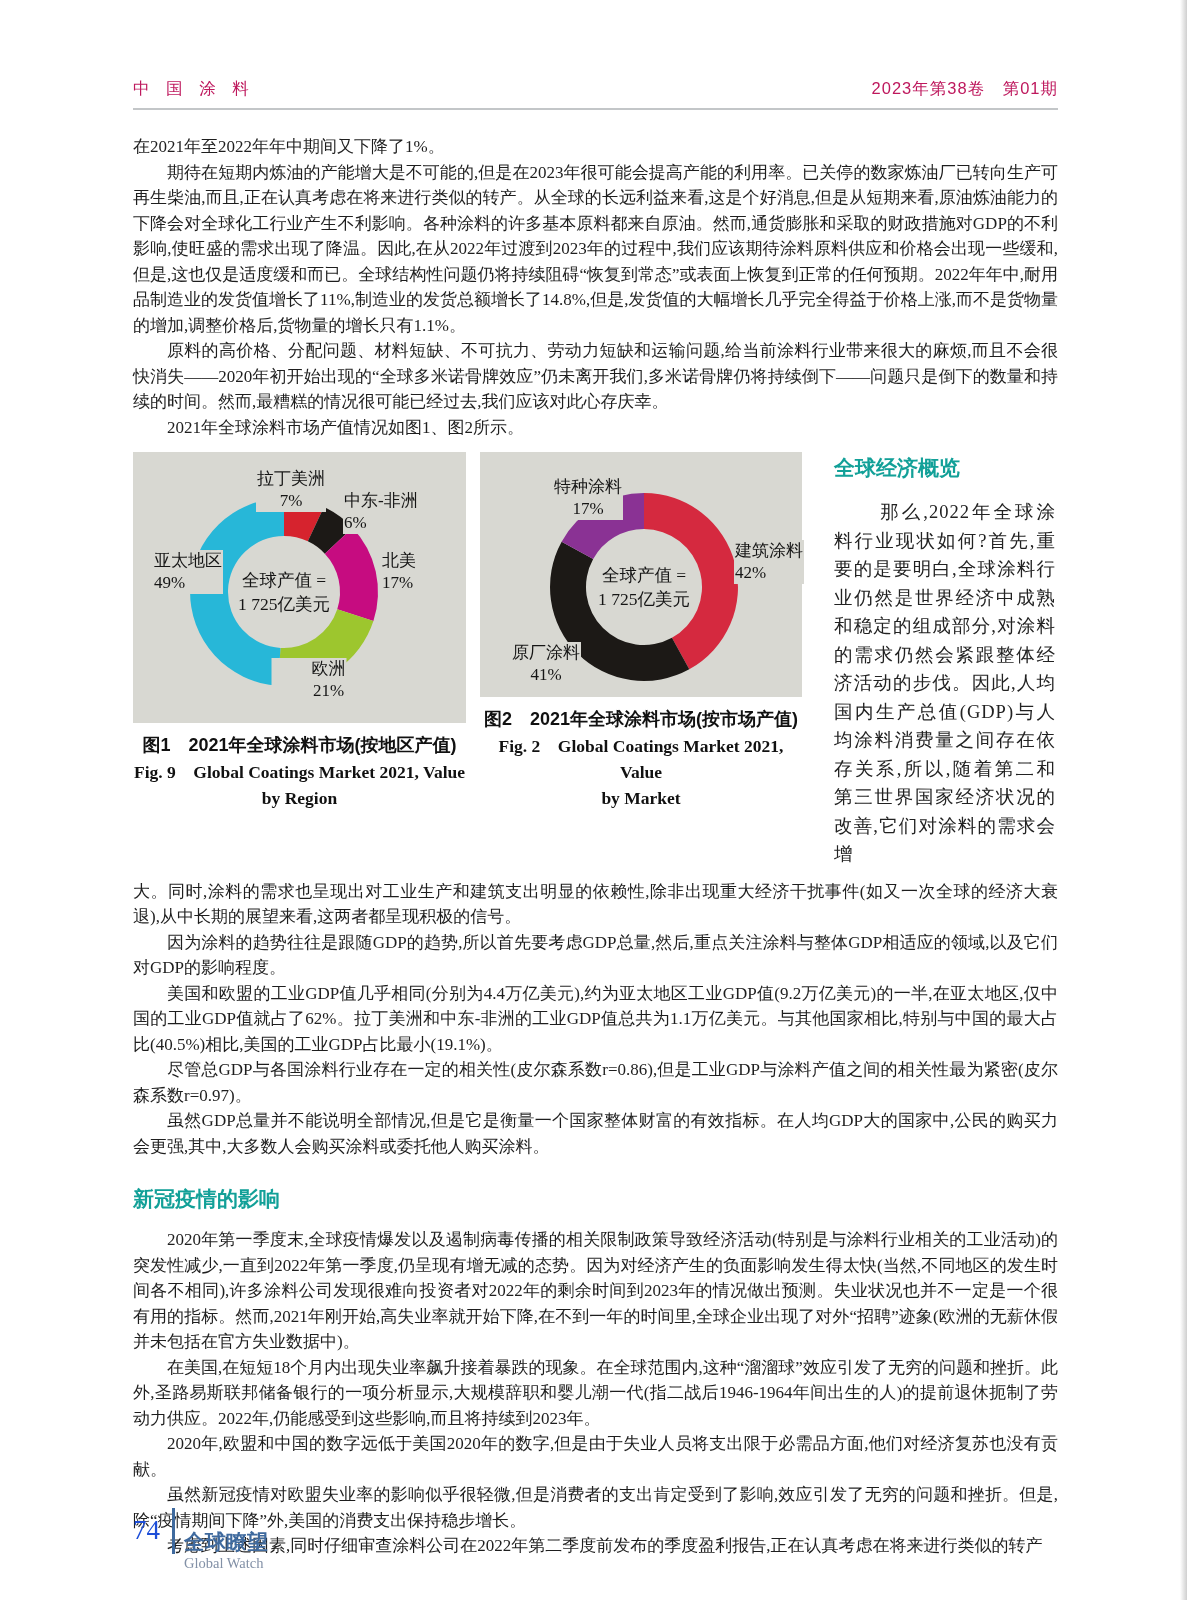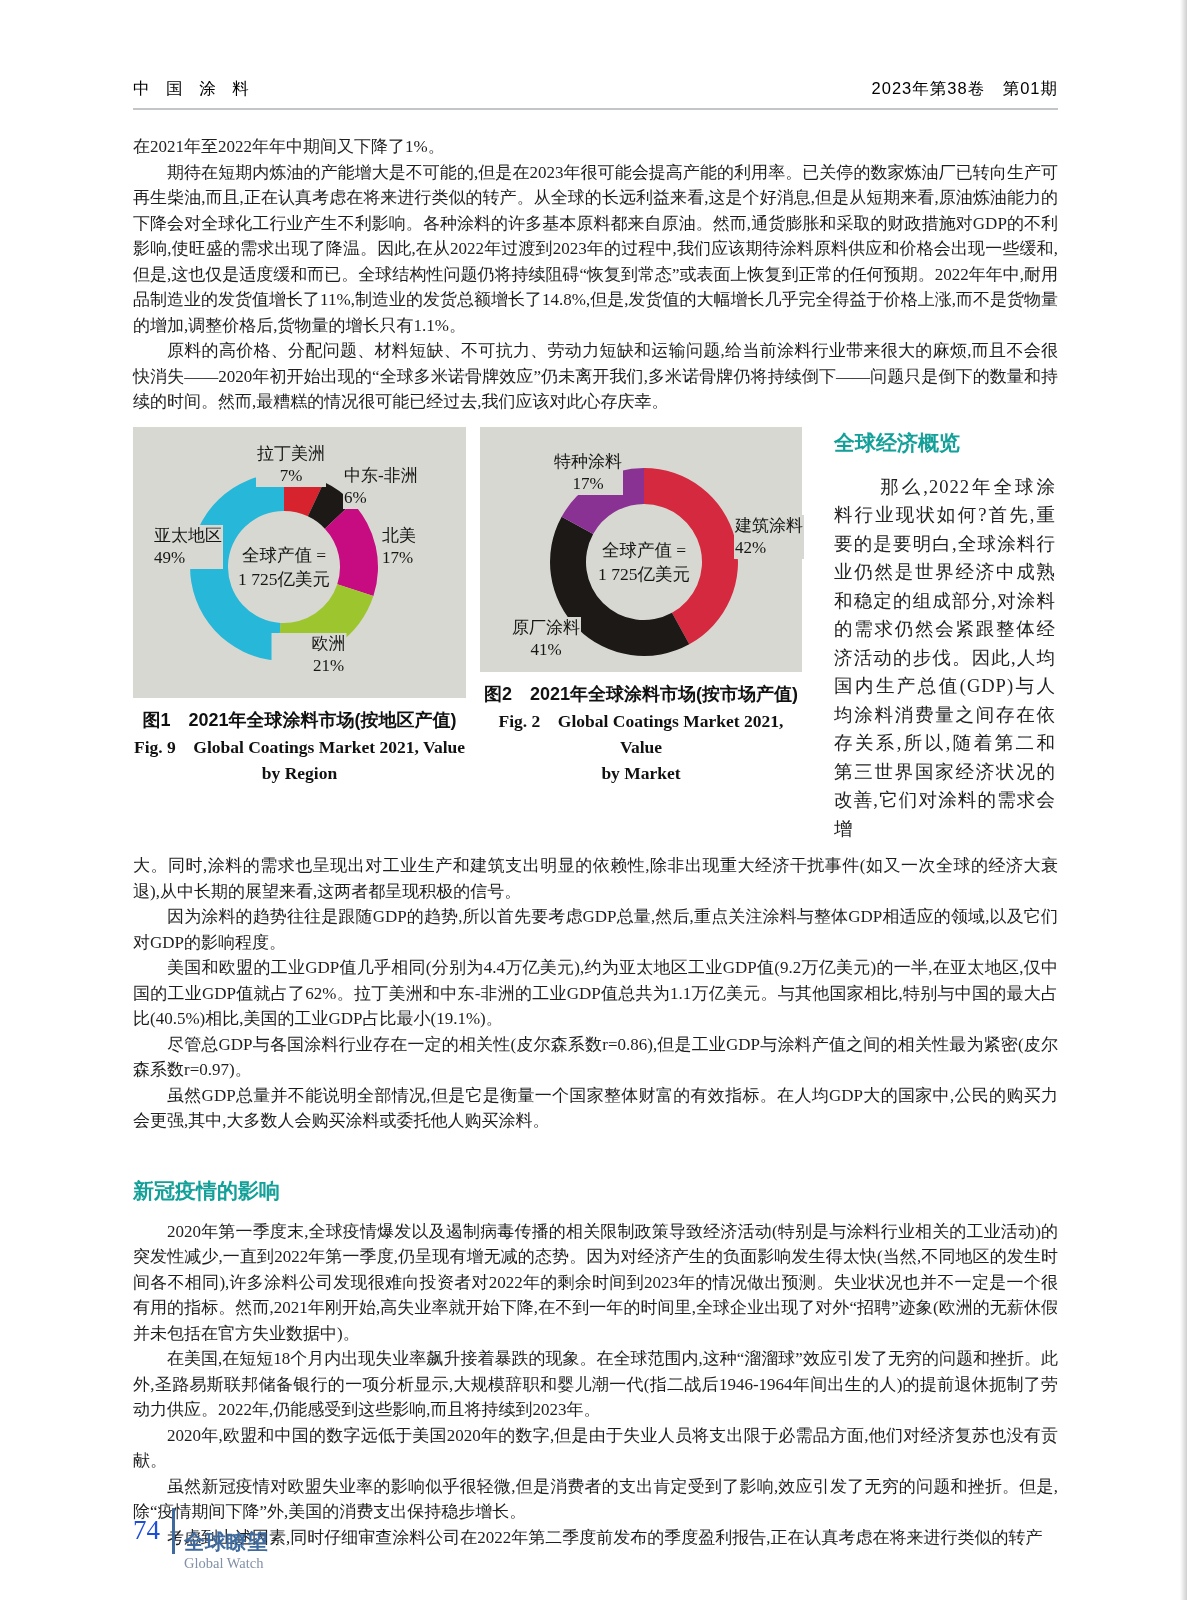--- a/index.html
+++ b/index.html
@@ -12,7 +12,7 @@
     background:linear-gradient(to right,rgba(255,255,255,0),#cfcfcf);}
   
   .page-header{display:flex;justify-content:space-between;align-items:flex-end;
-    font-family:"Liberation Sans","DejaVu Sans",sans-serif;color:#000000;font-size:16.5px;
+    font-family:"Liberation Sans","DejaVu Sans",sans-serif;color:#be185d;font-size:16.5px;
     padding-bottom:8px;border-bottom:2px solid #c3c6c8;}
   .journal-name{letter-spacing:6px;}
   .issue-info{letter-spacing:1px;}

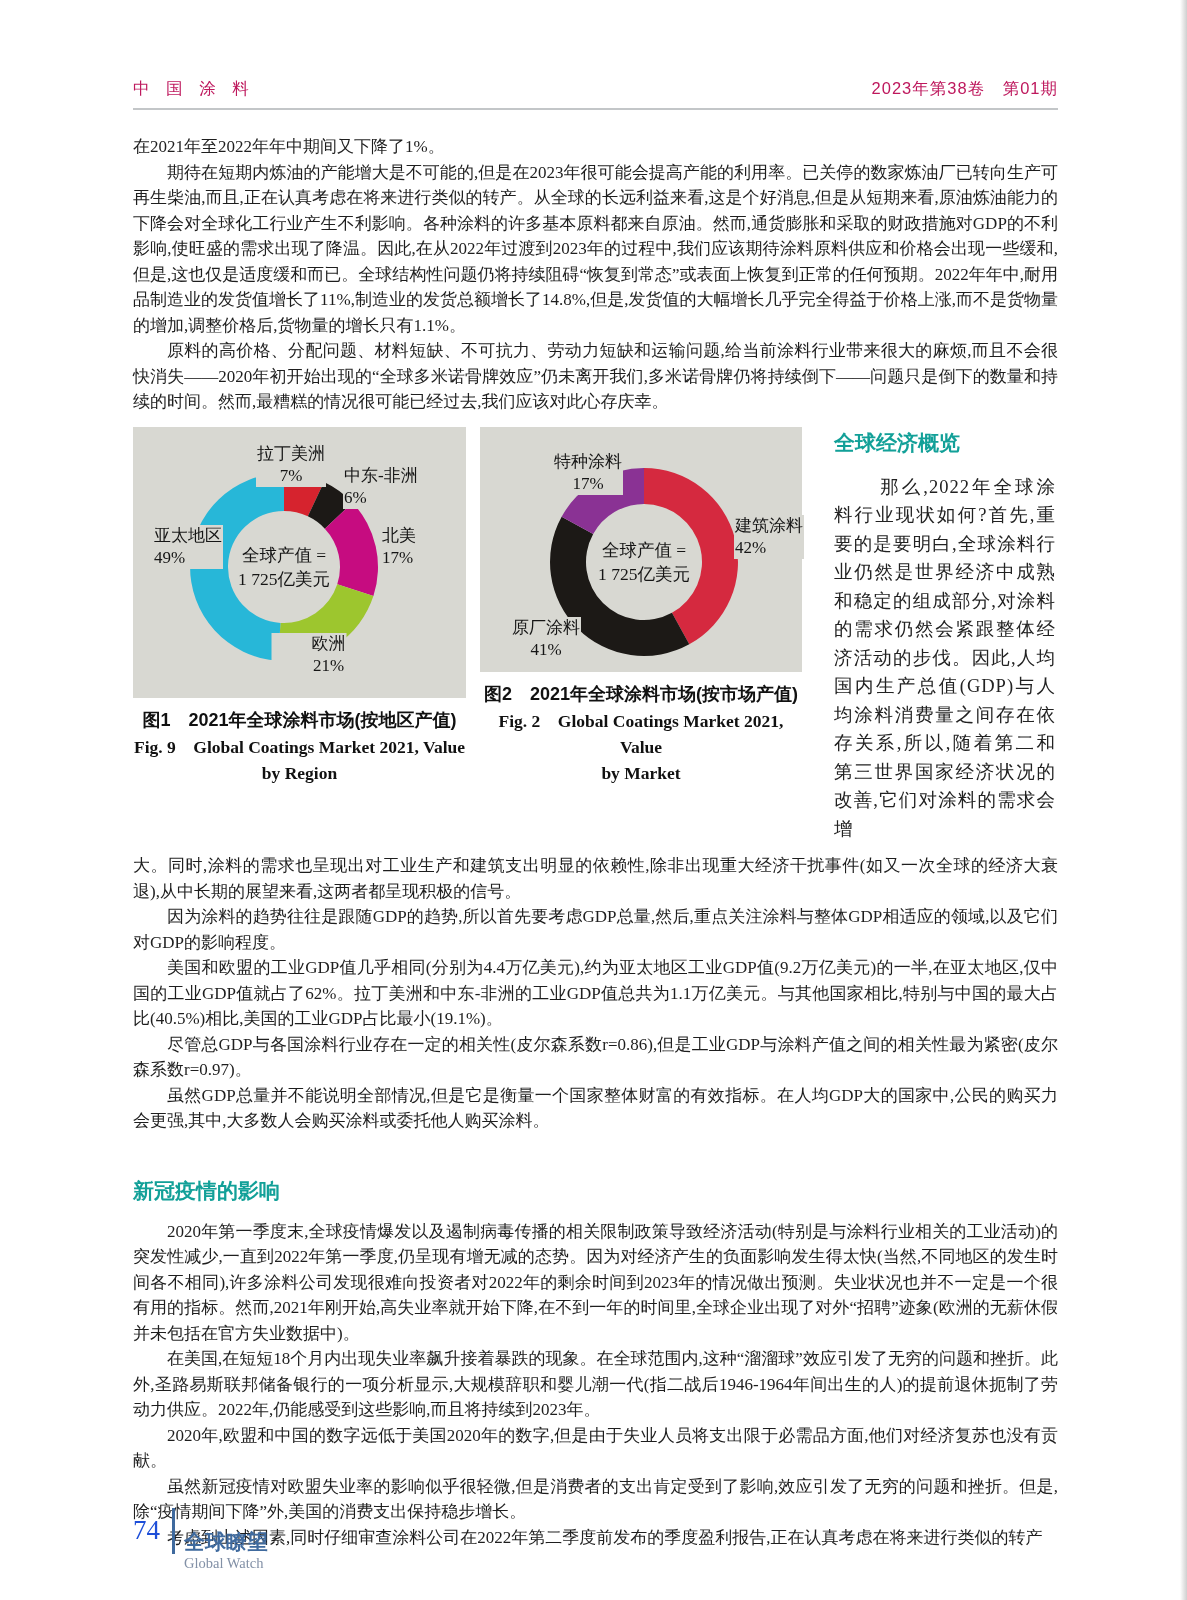--- a/index.html
+++ b/index.html
@@ -66,6 +66,7 @@
       <p class="no-indent">在2021年至2022年年中期间又下降了1%。</p>
       <p>期待在短期内炼油的产能增大是不可能的,但是在2023年很可能会提高产能的利用率。已关停的数家炼油厂已转向生产可再生柴油,而且,正在认真考虑在将来进行类似的转产。从全球的长远利益来看,这是个好消息,但是从短期来看,原油炼油能力的下降会对全球化工行业产生不利影响。各种涂料的许多基本原料都来自原油。然而,通货膨胀和采取的财政措施对GDP的不利影响,使旺盛的需求出现了降温。因此,在从2022年过渡到2023年的过程中,我们应该期待涂料原料供应和价格会出现一些缓和,但是,这也仅是适度缓和而已。全球结构性问题仍将持续阻碍“恢复到常态”或表面上恢复到正常的任何预期。2022年年中,耐用品制造业的发货值增长了11%,制造业的发货总额增长了14.8%,但是,发货值的大幅增长几乎完全得益于价格上涨,而不是货物量的增加,调整价格后,货物量的增长只有1.1%。</p>
       <p>原料的高价格、分配问题、材料短缺、不可抗力、劳动力短缺和运输问题,给当前涂料行业带来很大的麻烦,而且不会很快消失——2020年初开始出现的“全球多米诺骨牌效应”仍未离开我们,多米诺骨牌仍将持续倒下——问题只是倒下的数量和持续的时间。然而,最糟糕的情况很可能已经过去,我们应该对此心存庆幸。</p>
+      <p>2021年全球涂料市场产值情况如图1、图2所示。</p>
     </section>
 
   <div class="figures-row">

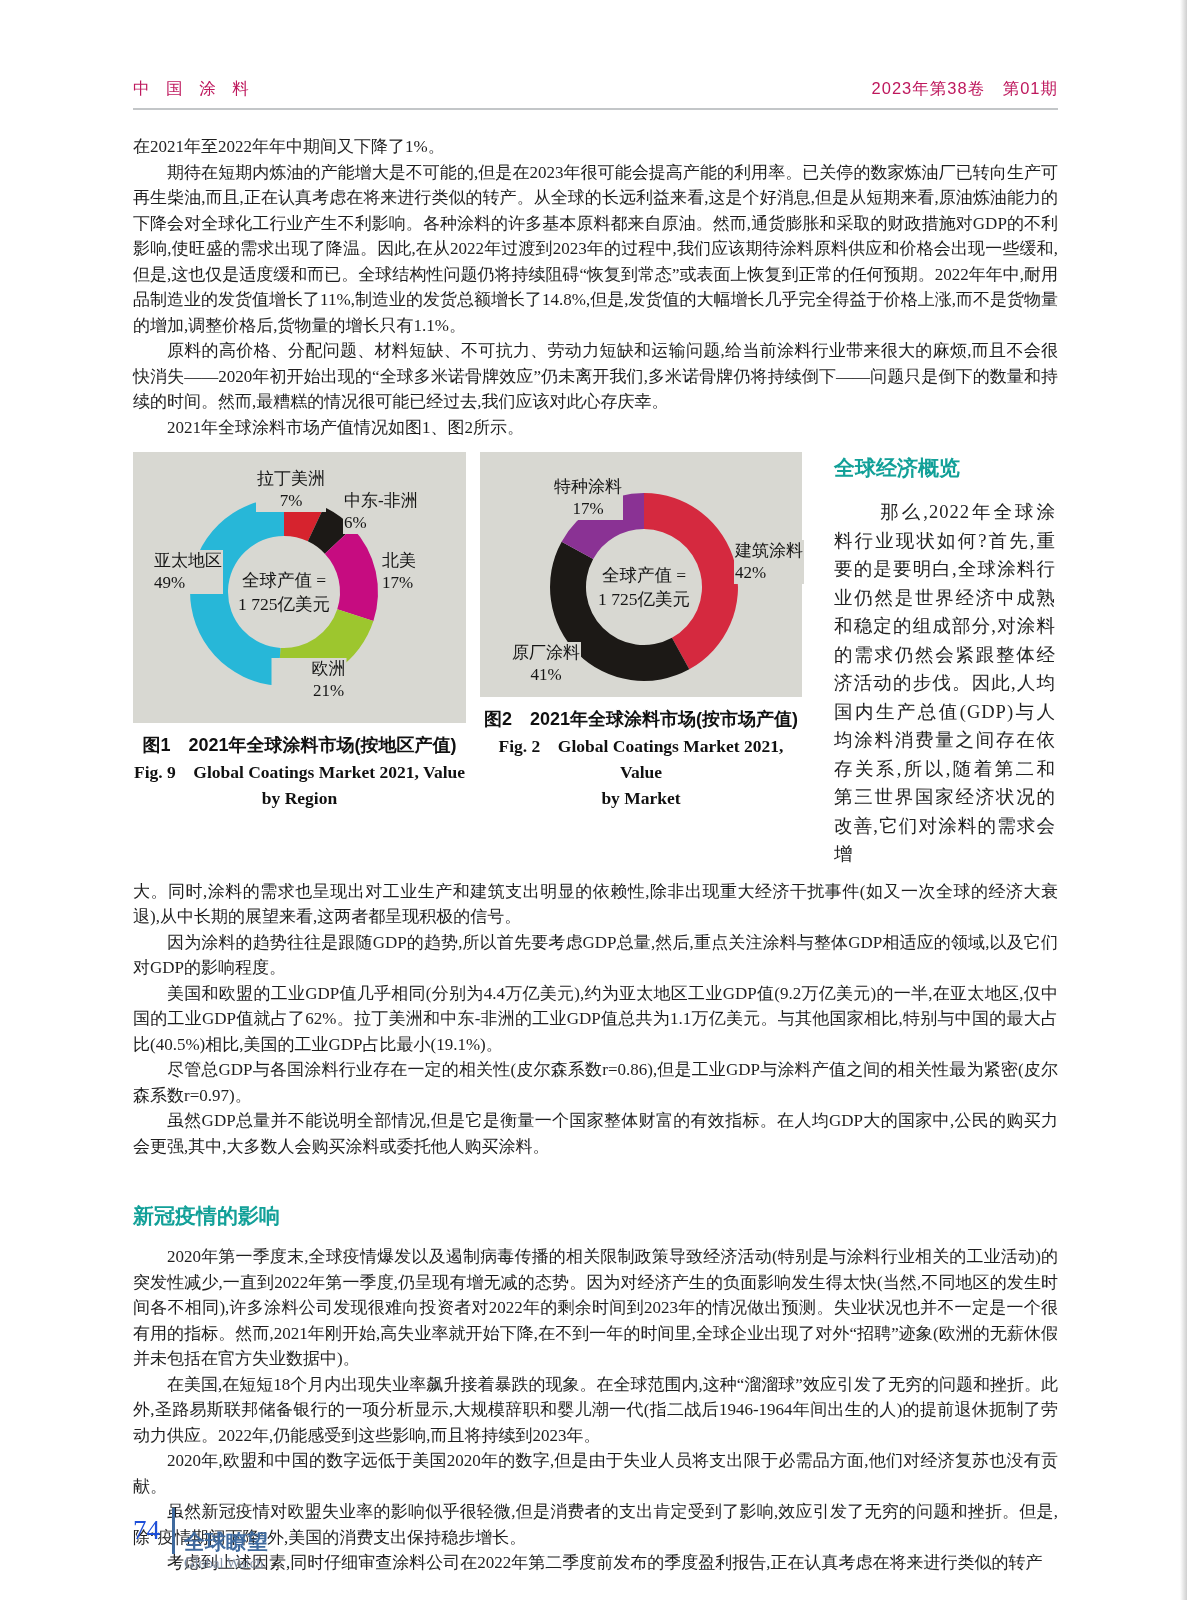--- a/index.html
+++ b/index.html
@@ -42,7 +42,7 @@
   .sidebar .teal-heading{margin:2px 0 16px 0;}
   .sidebar-para{margin:0;font-size:18.5px;line-height:28.5px;text-align:justify;
     text-indent:2.5em;letter-spacing:1px;color:#222;}
-  h2.covid{margin:43px 0 0 0;}
+  h2.covid{margin:26px 0 0 0;}
   
   .page-footer{position:absolute;left:133px;top:1488px;display:flex;align-items:center;}
   .page-num{font-size:27px;color:#1d4ed8;margin-right:12px;font-family:"Liberation Serif",serif;}

